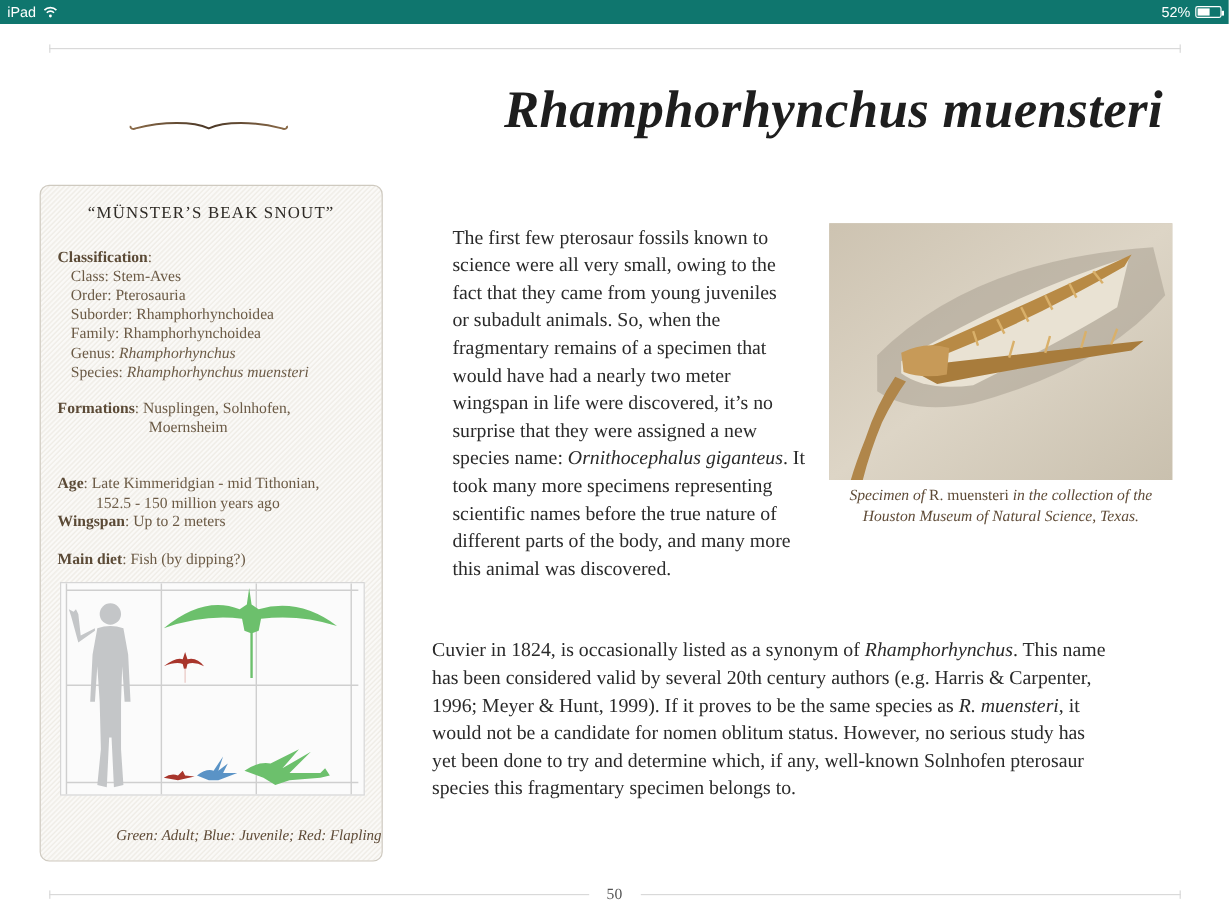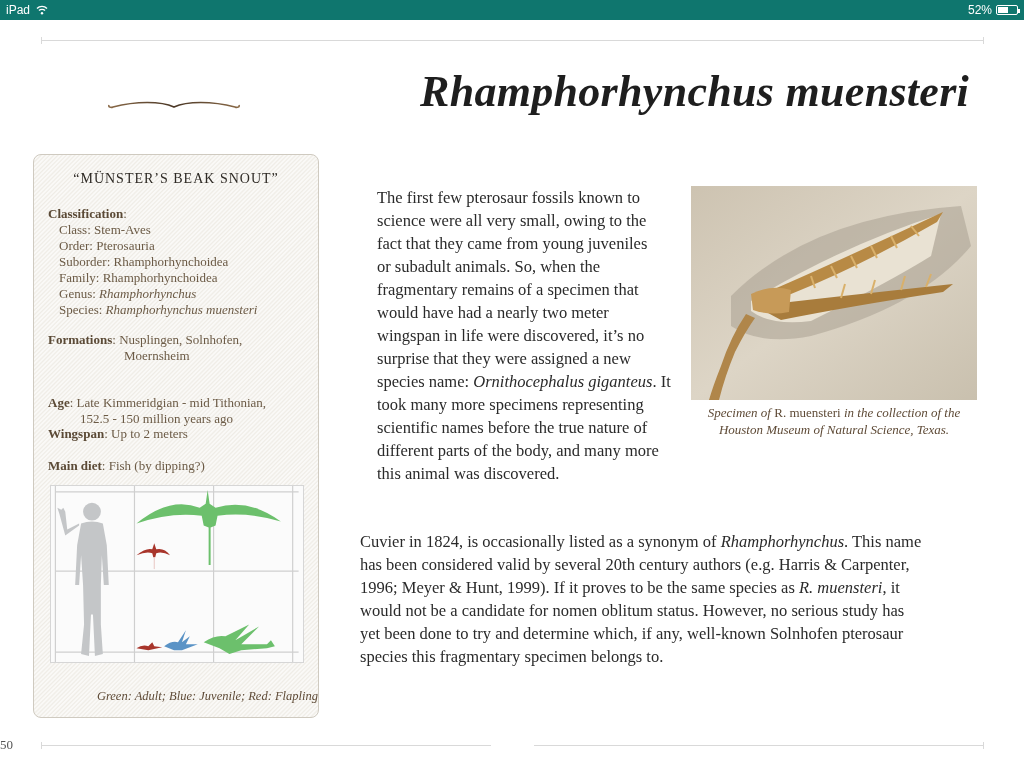--- a/index.html
+++ b/index.html
@@ -55,7 +55,7 @@
   .photo-caption { position: absolute; left: 691px; top: 404px; width: 286px; text-align: center; font-size: 13px; line-height: 17px; font-style: italic; color: #5e4a36; }
   .photo-caption .roman { font-style: normal; }
 
-  .page-number { position: absolute; left: 0; right: 0; top: 737px; text-align: left; font-size: 13px; color: #555; }
+  .page-number { position: absolute; left: 0; right: 0; top: 737px; text-align: center; font-size: 13px; color: #555; }
 </style>
 </head>
 <body>

